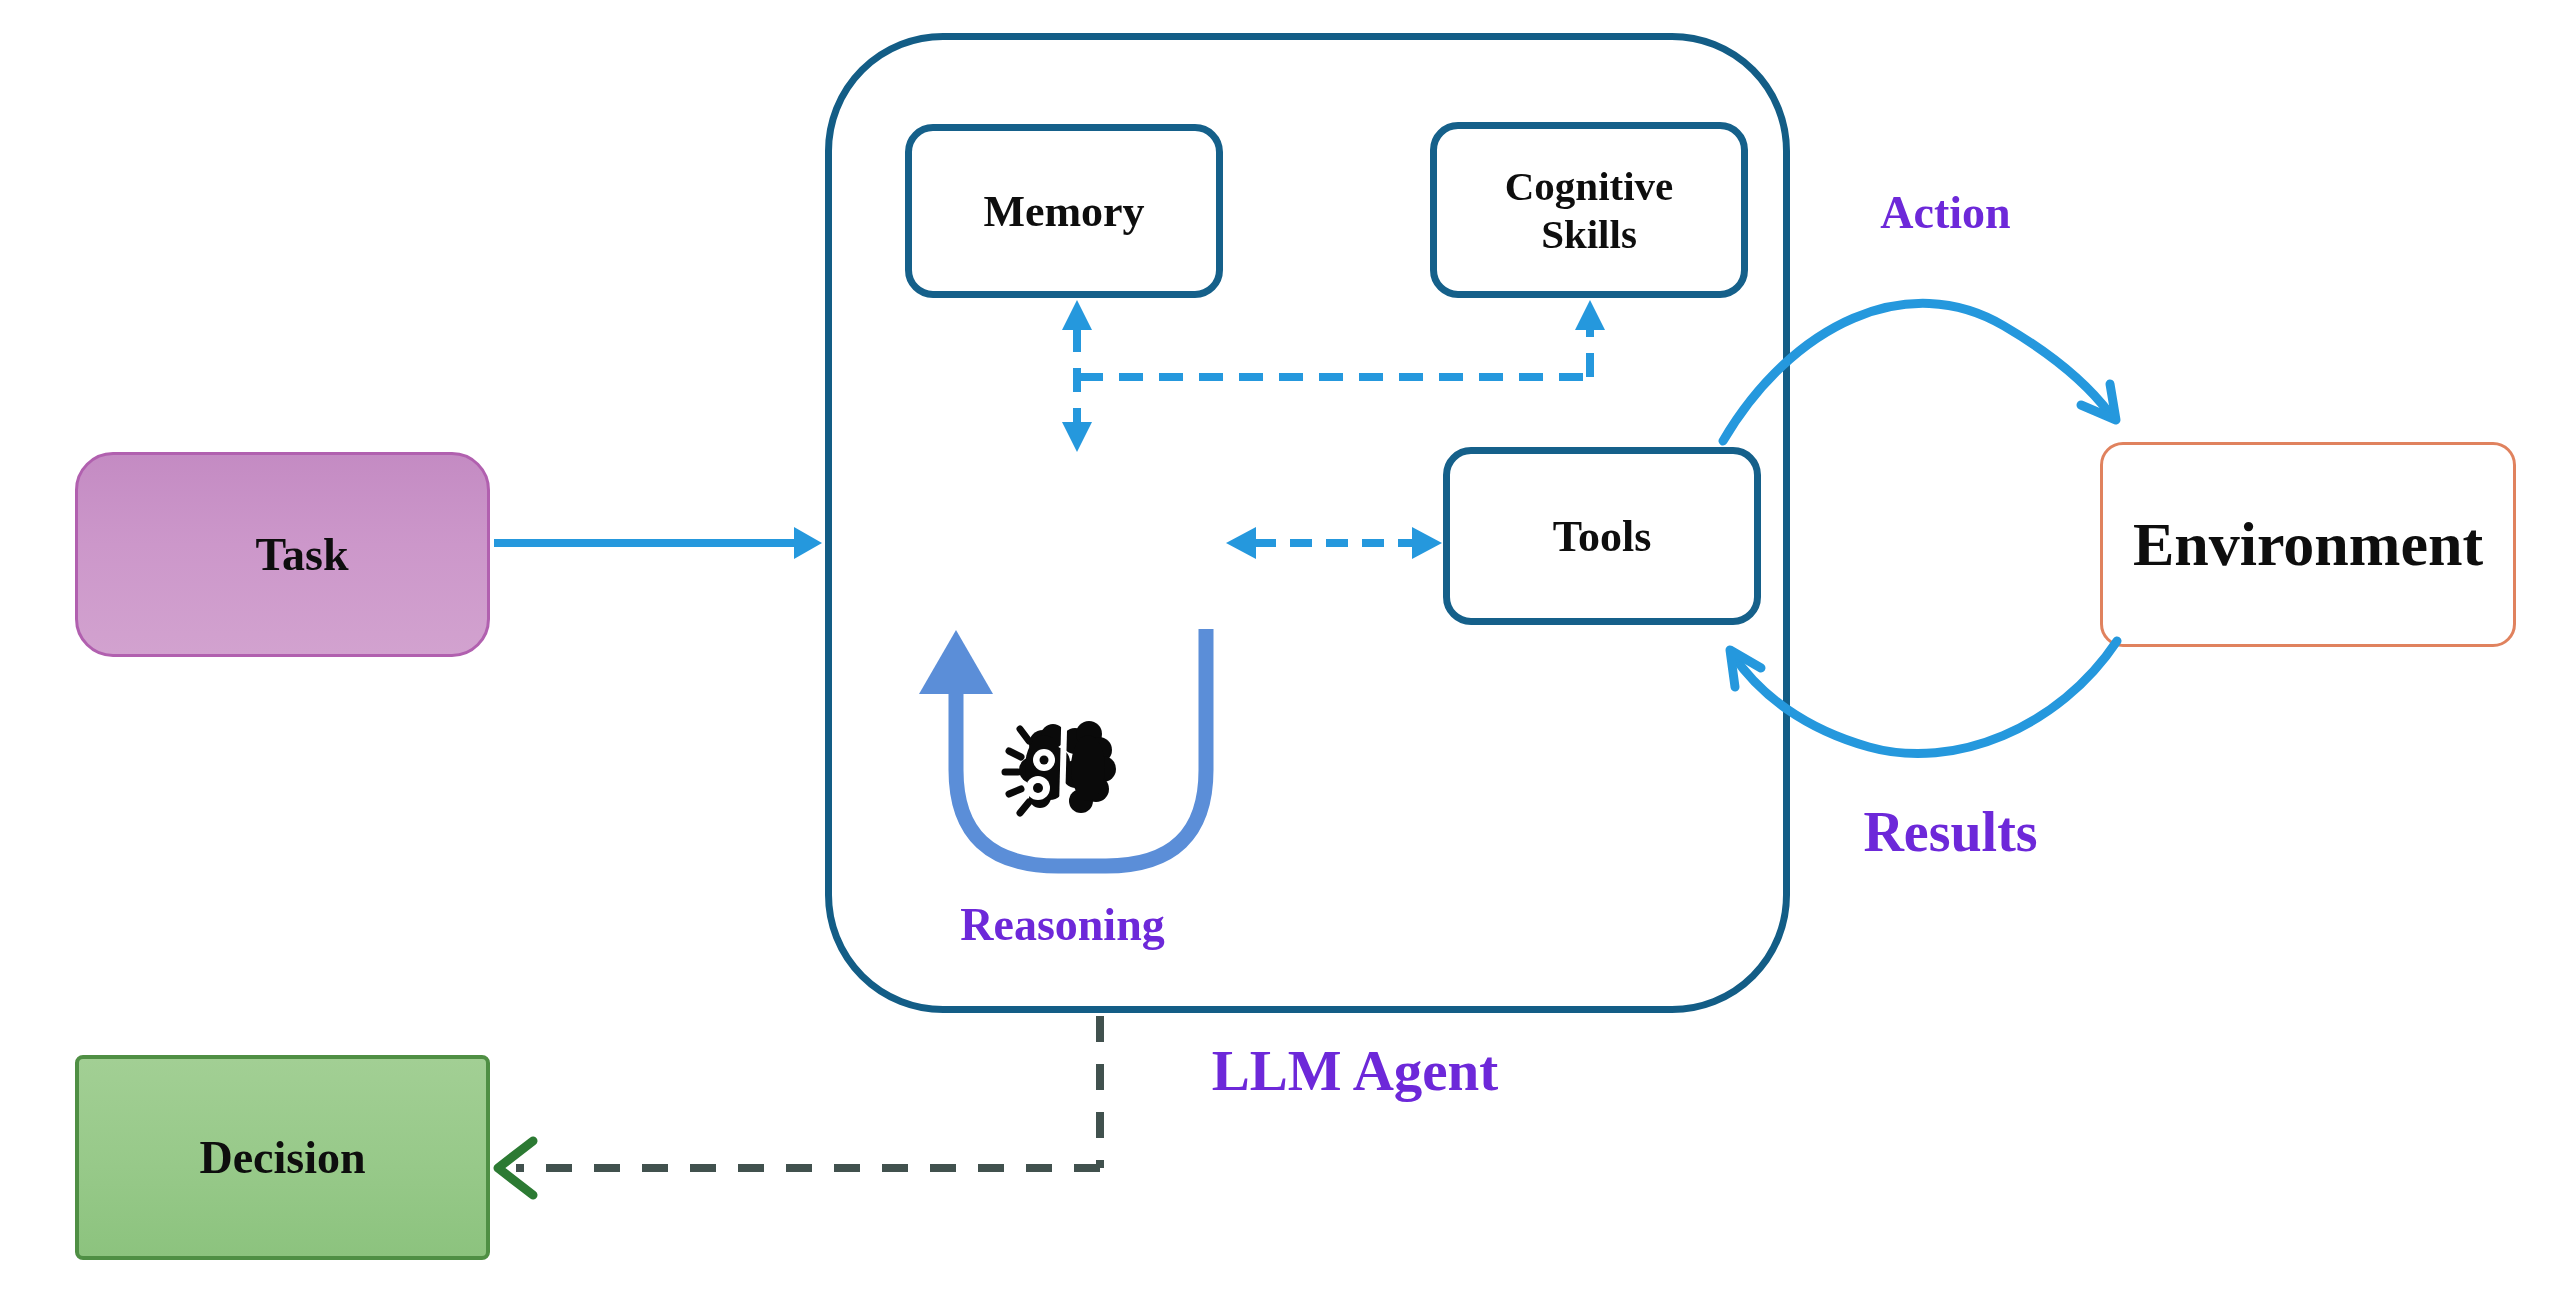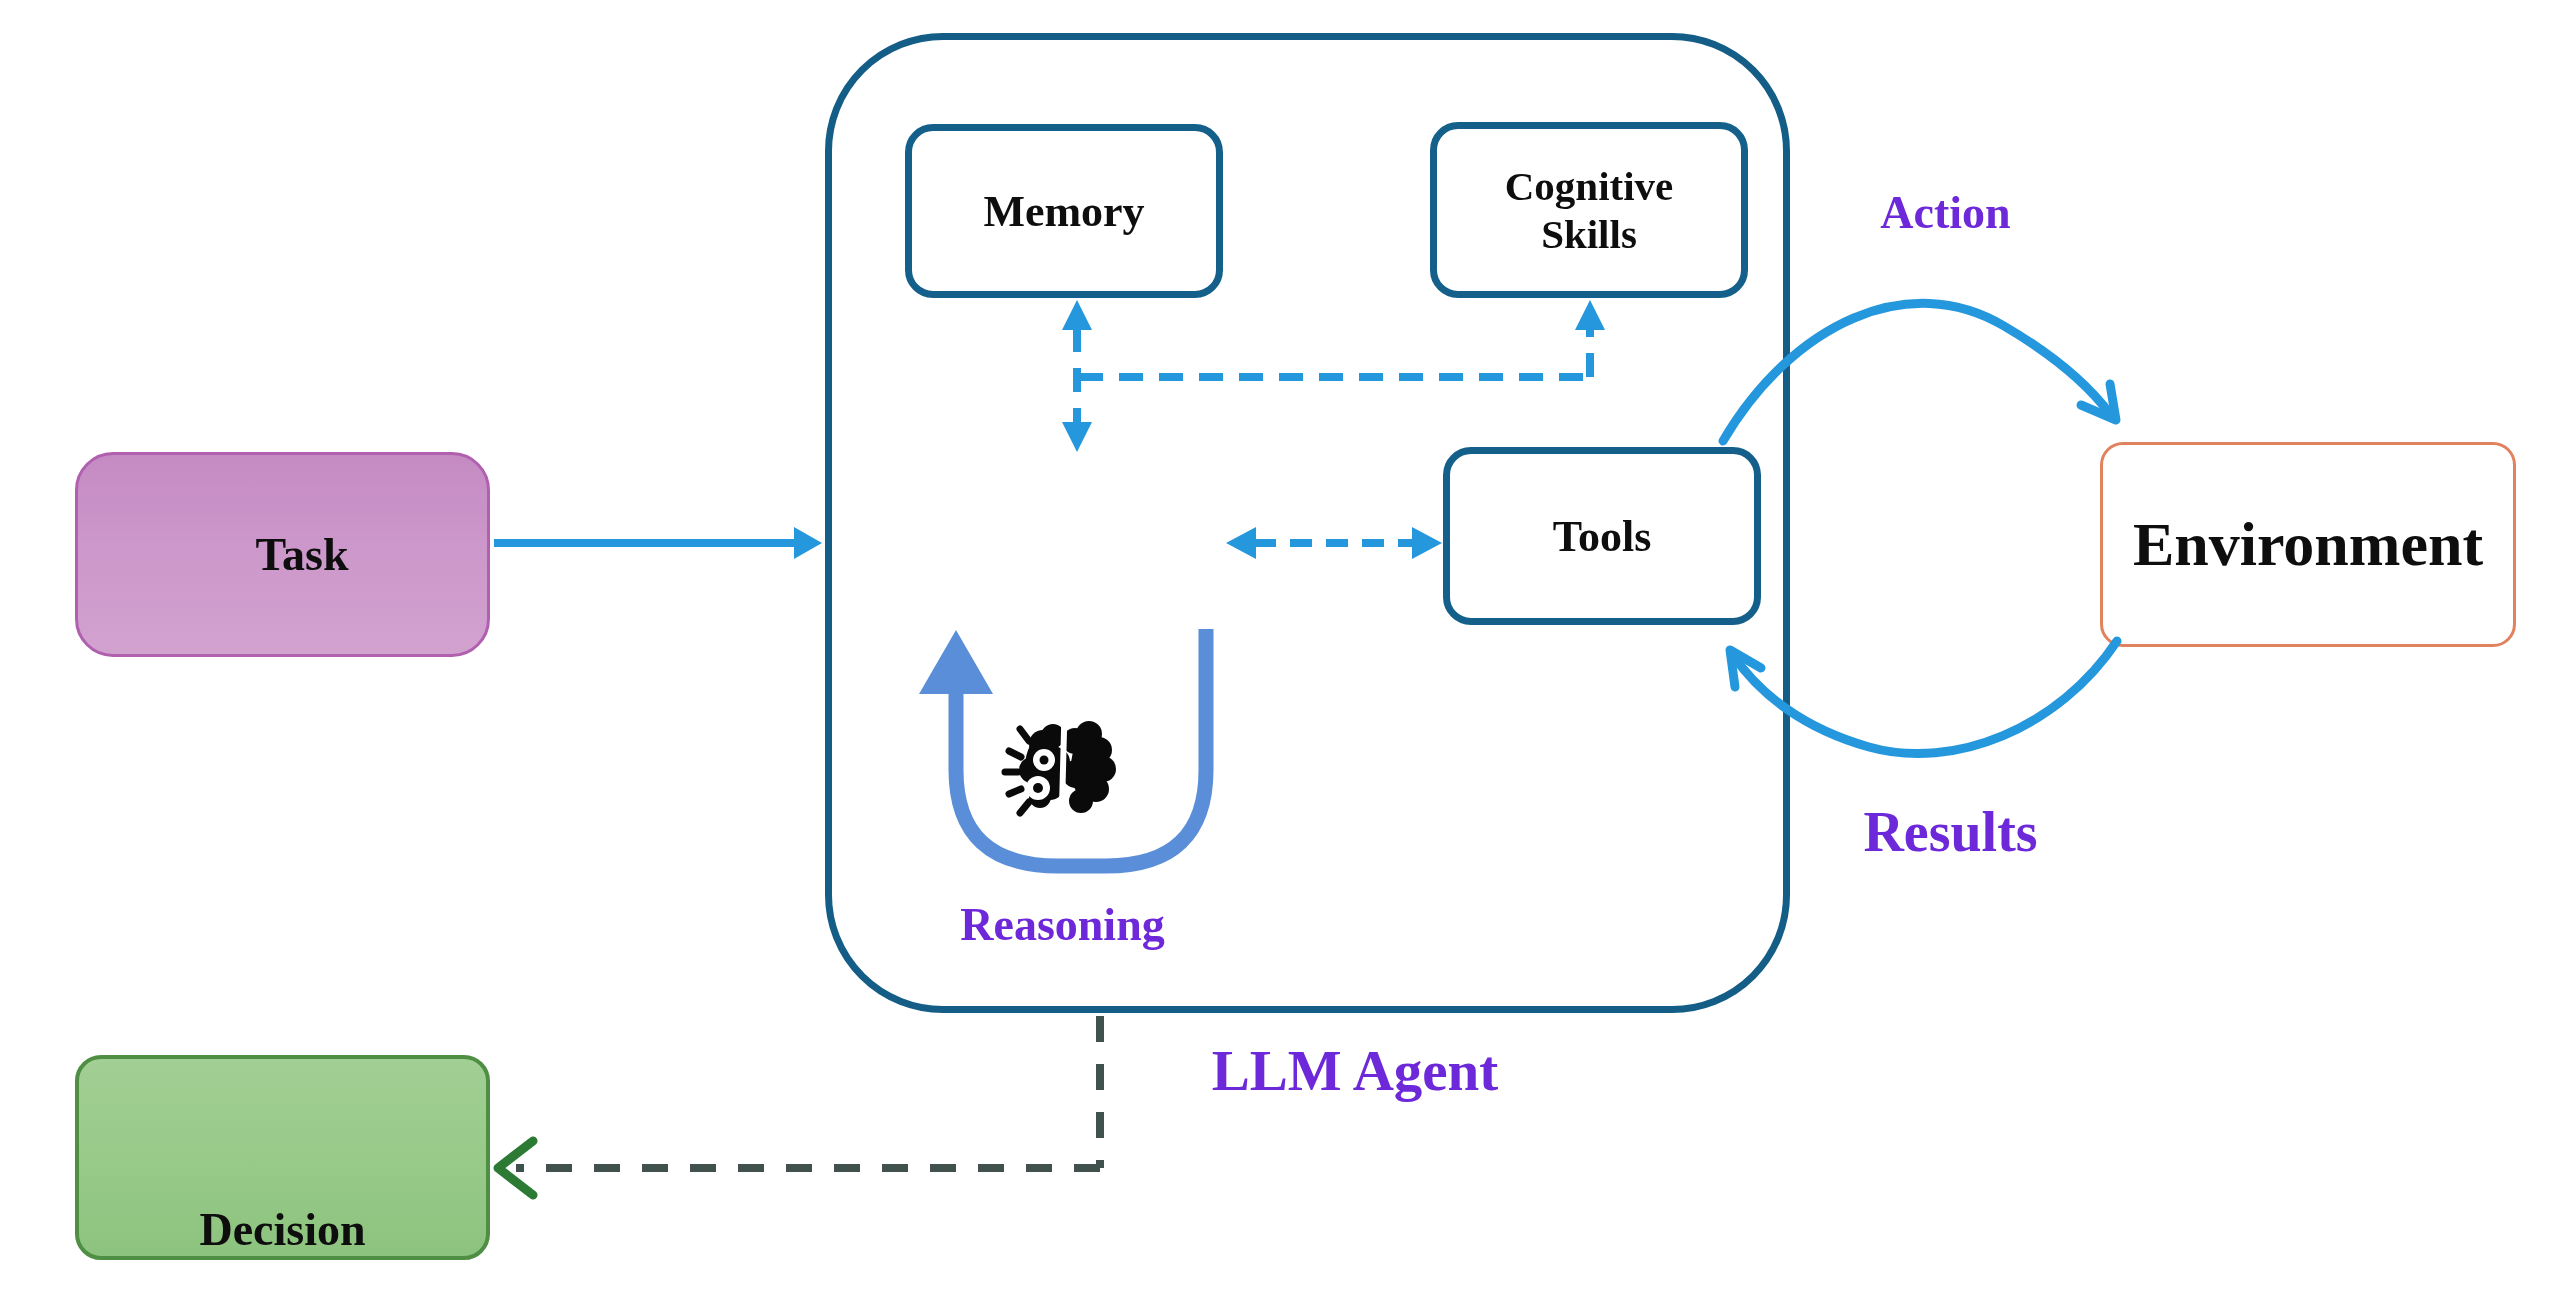--- a/index.html
+++ b/index.html
@@ -55,10 +55,9 @@
   }
   .decision {
     left:75px; top:1055px; width:415px; height:205px;
-    border:4px solid #4f8f44; border-radius:26px;
+    border:4px solid #4f8f44; border-radius:8px;
     background:linear-gradient(180deg,#a2cf94 0%,#97c989 55%,#8cc37e 100%);
     font-size:46px;
-    align-items:flex-end;
   }
 
   .free-label {

